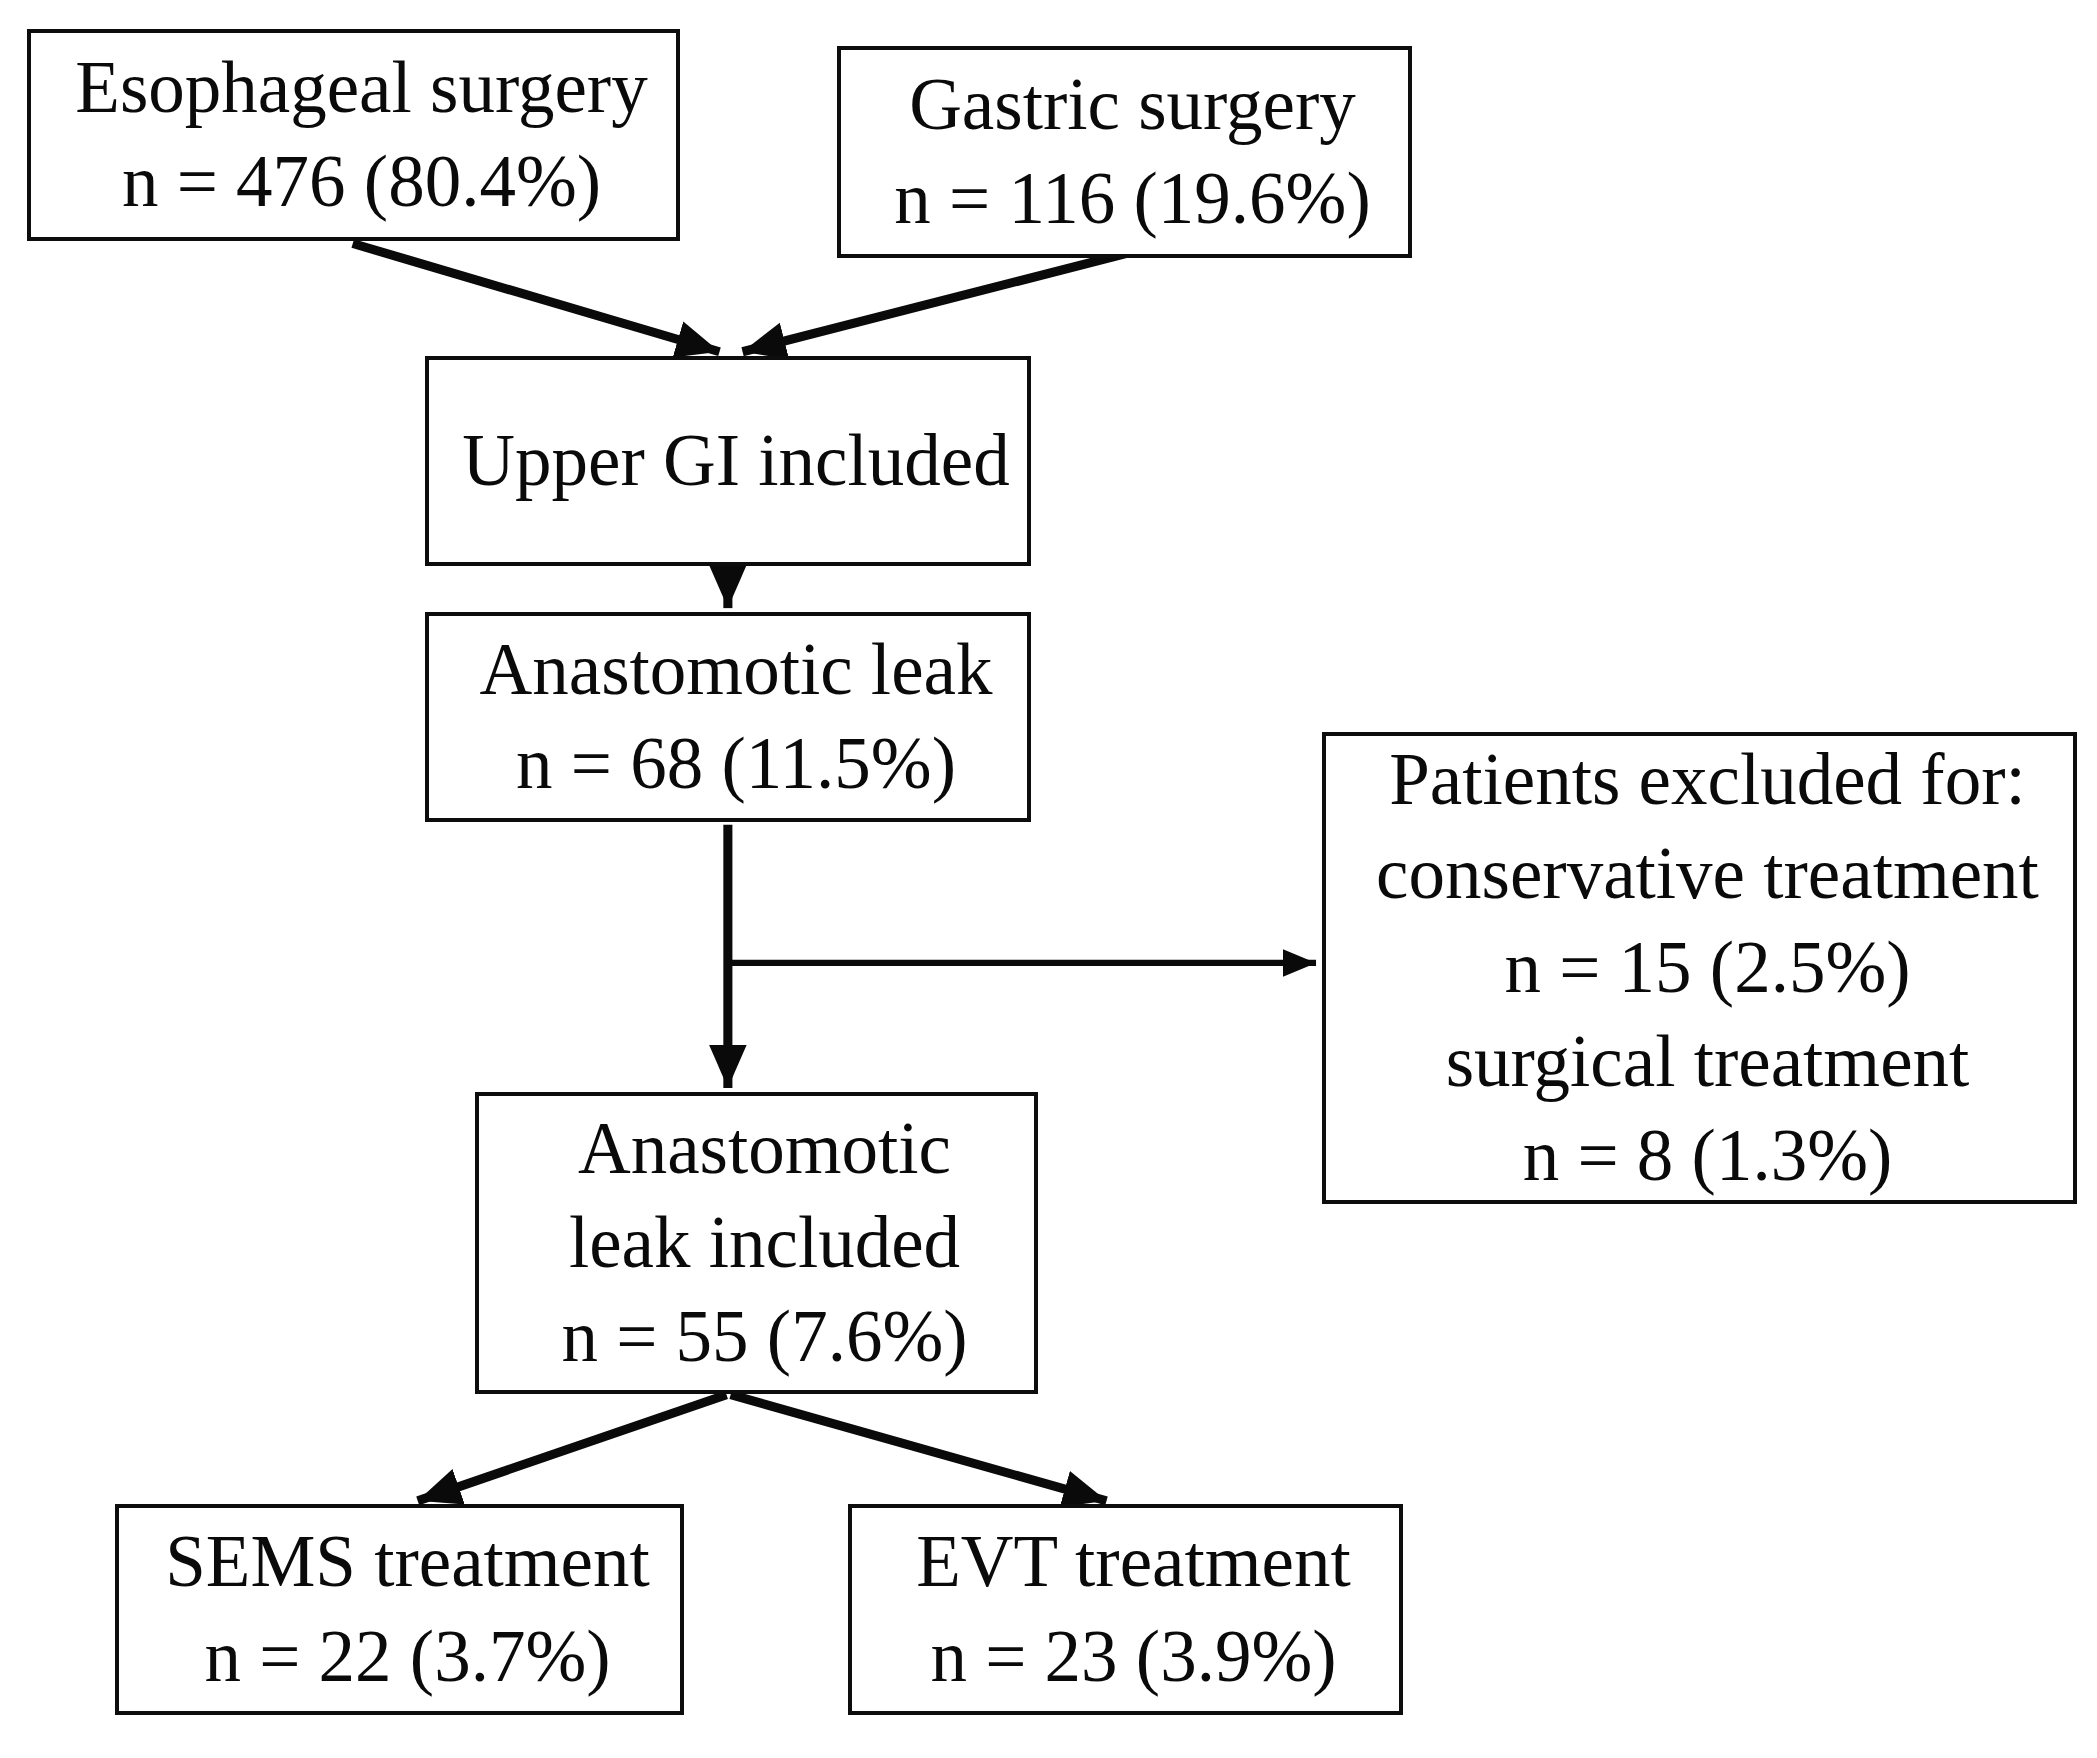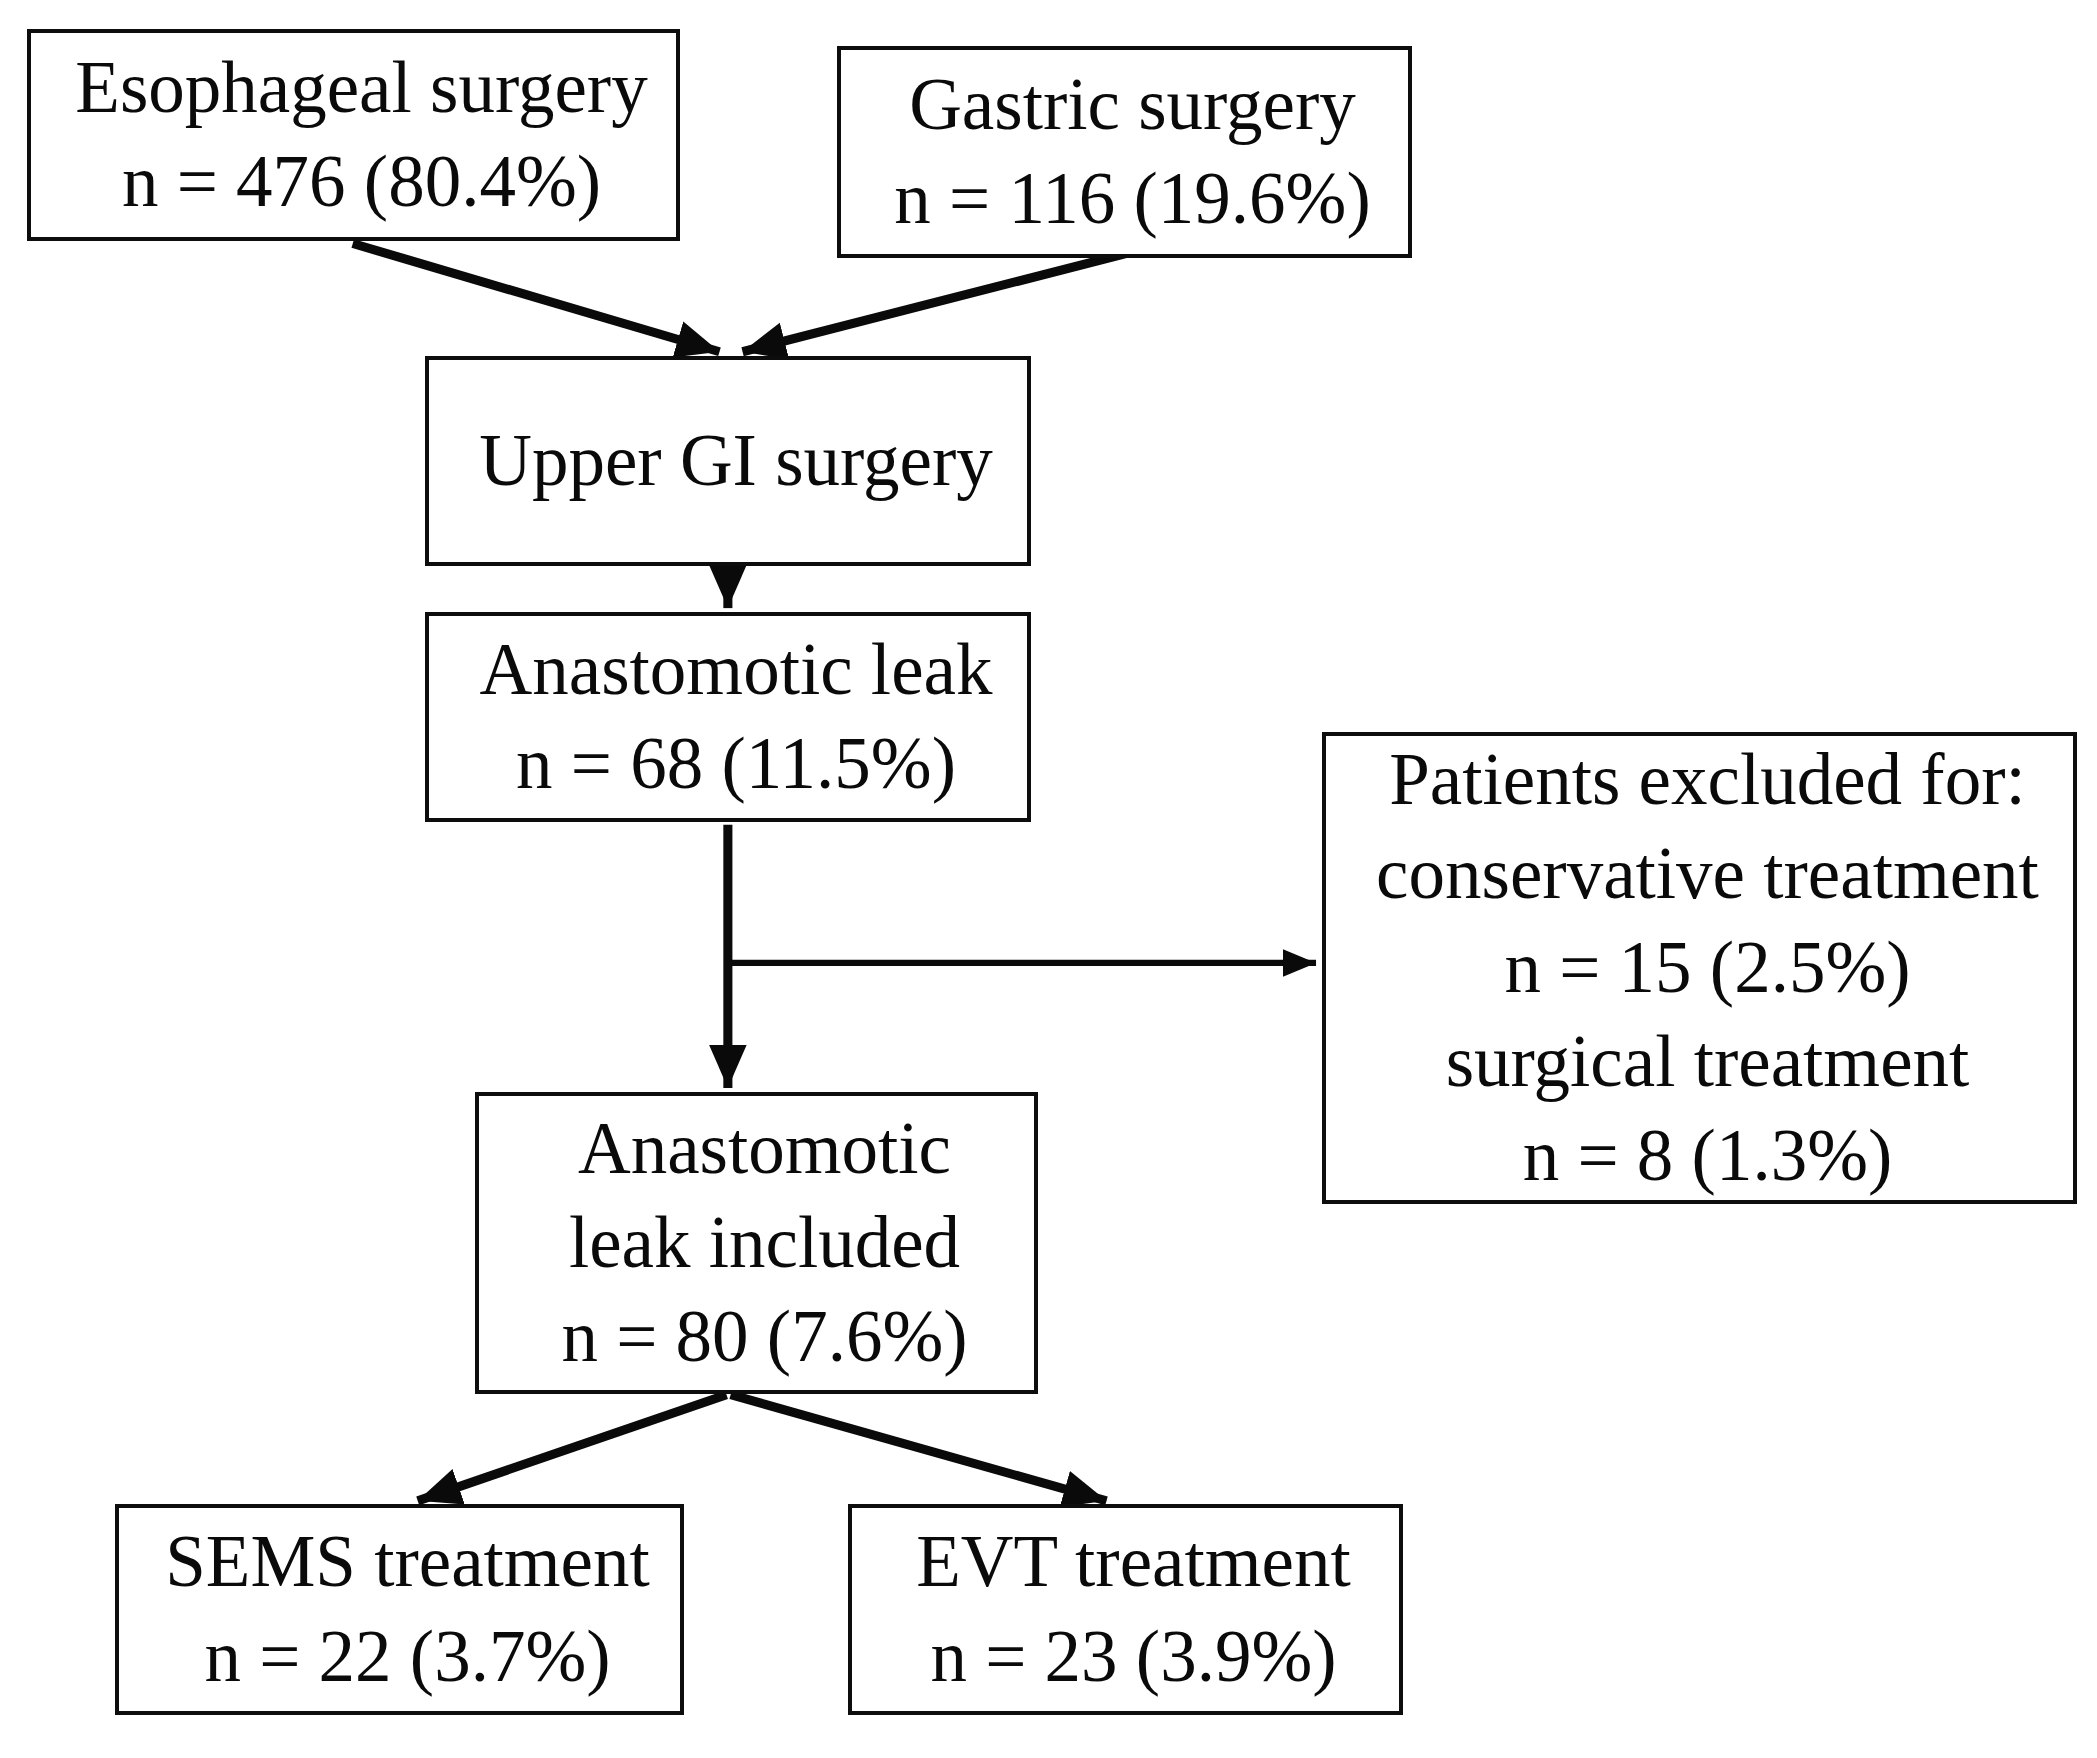--- a/index.html
+++ b/index.html
@@ -78,7 +78,7 @@
   </div>
 
   <div class="box" style="left:425px; top:356px; width:606px; height:210px;">
-    <div class="bl">Upper GI surgery</div>
+    <div class="bl">Upper GI included</div>
   </div>
 
   <div class="box" style="left:425px; top:612px; width:606px; height:210px;">

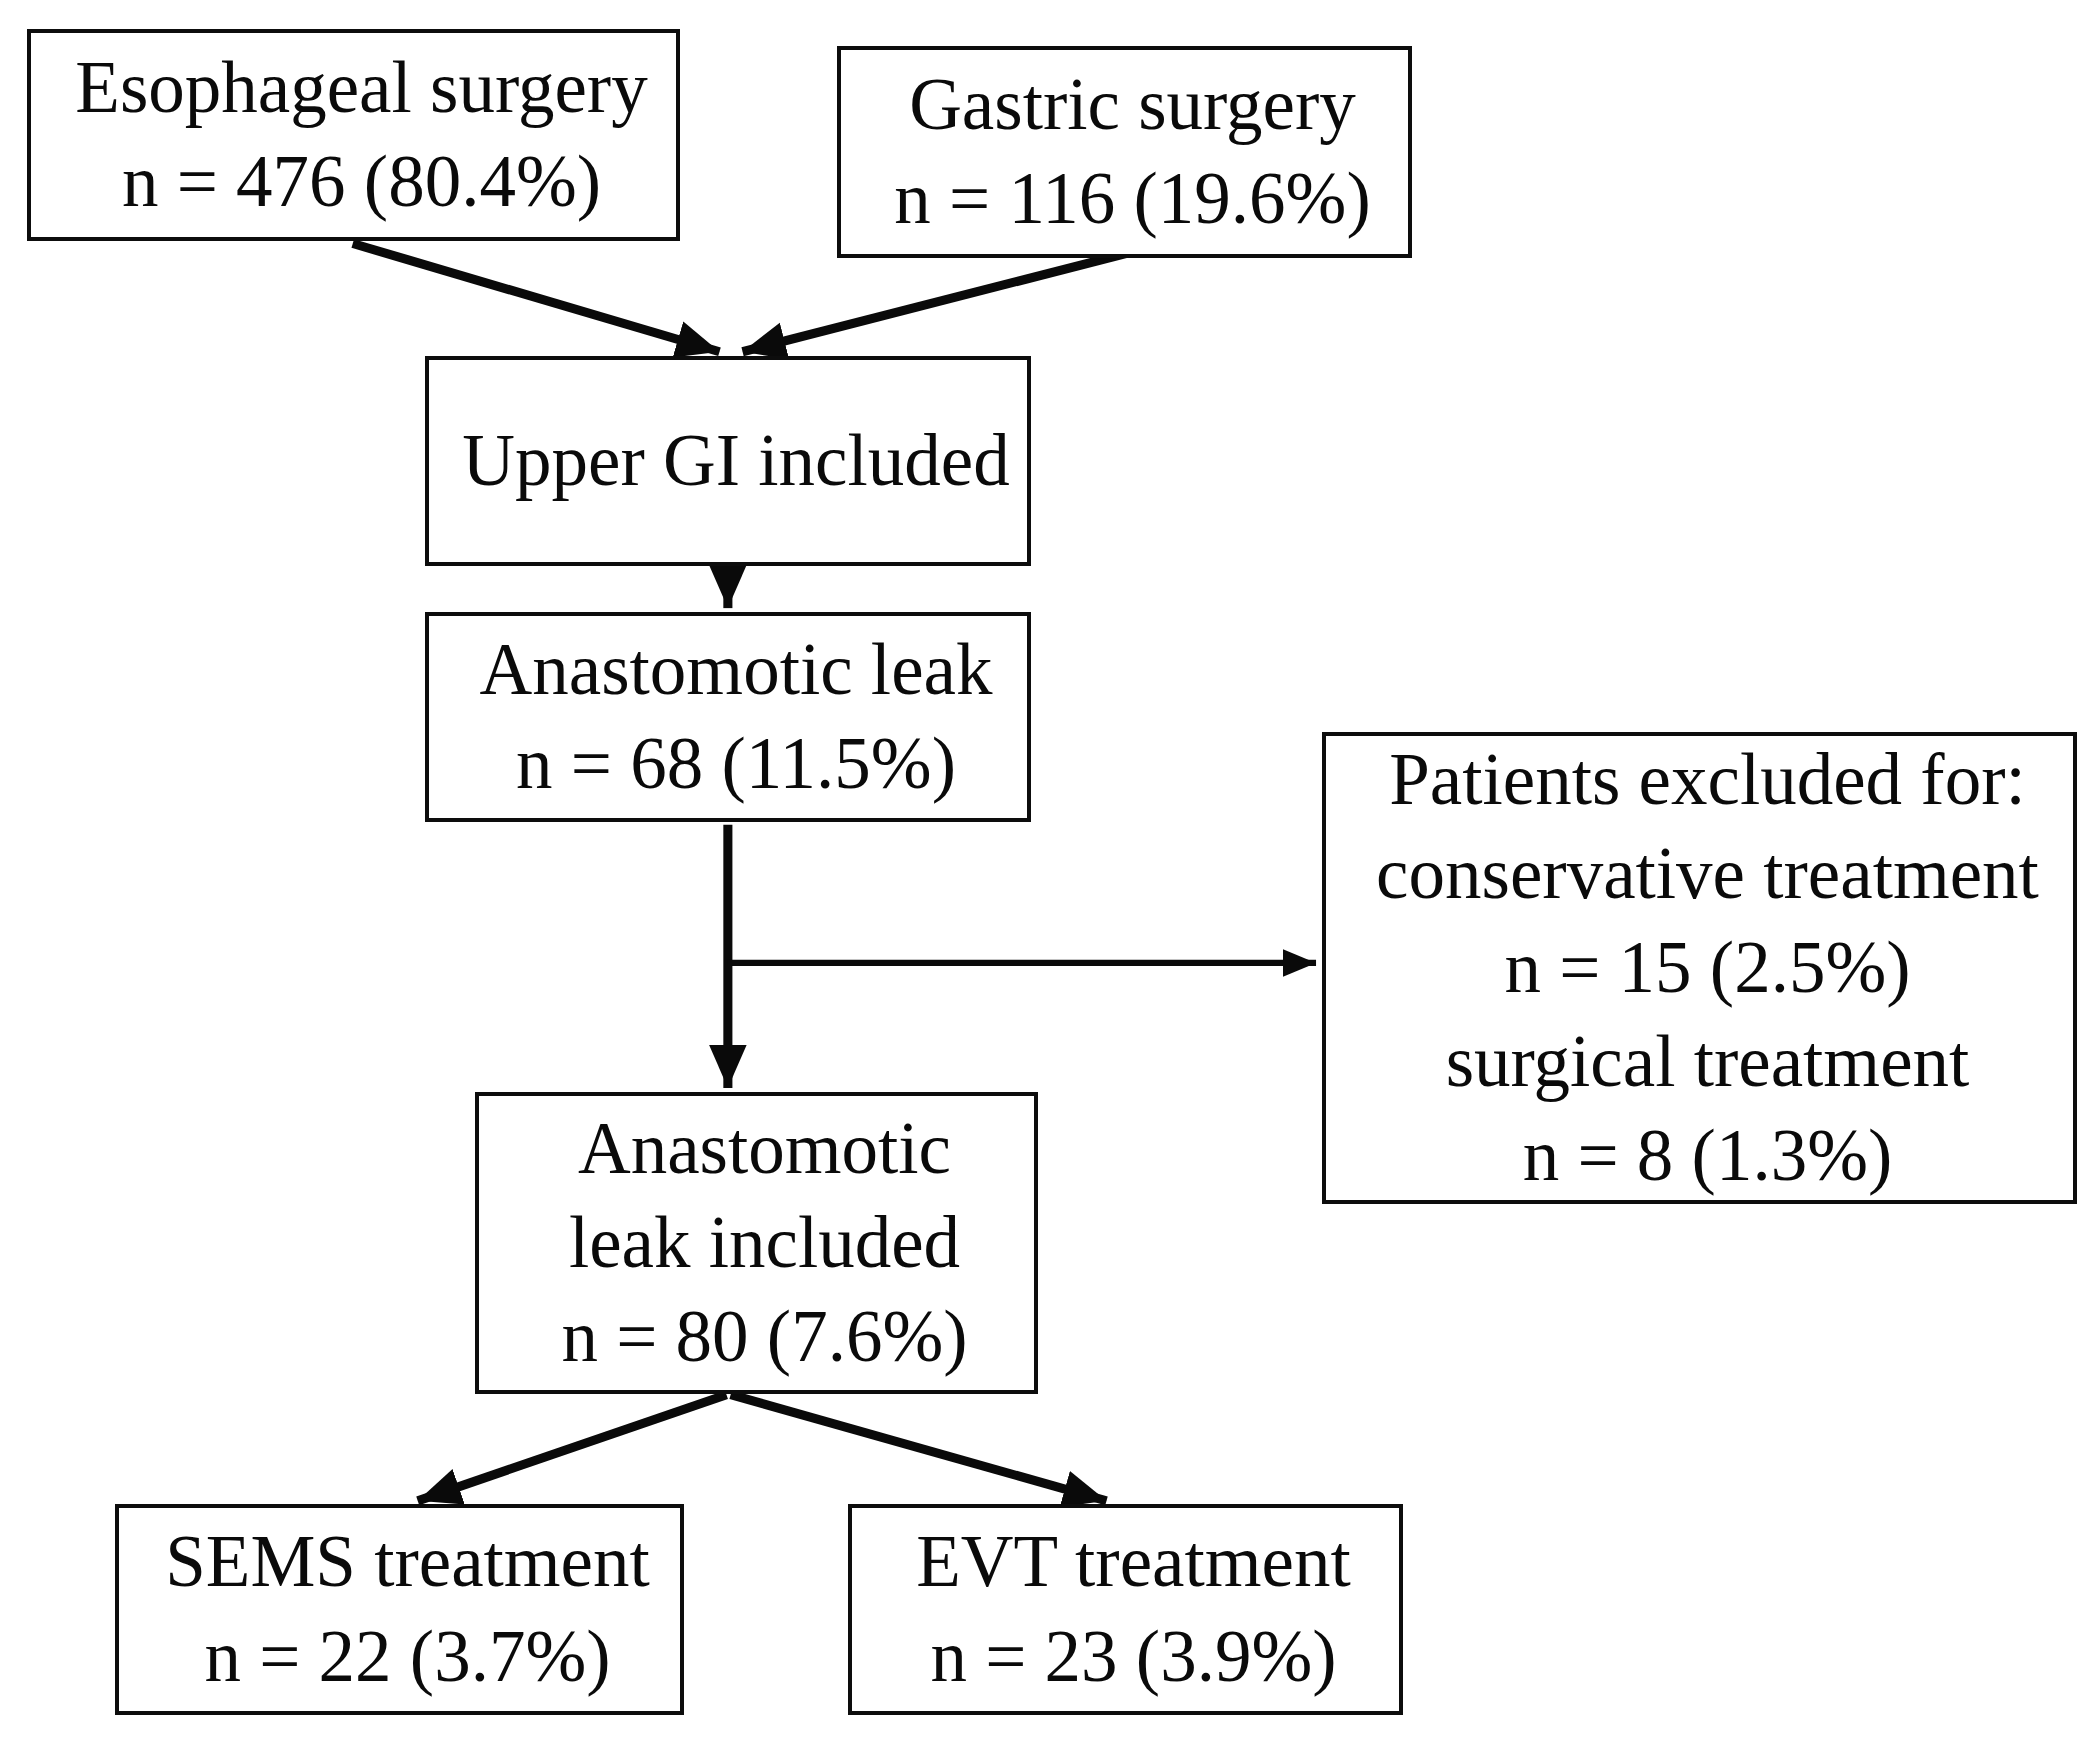--- a/index.html
+++ b/index.html
@@ -97,7 +97,7 @@
   <div class="box" style="left:447px; top:1092px; width:563px; height:302px;margin-left:28px;">
     <div class="bl">Anastomotic</div>
     <div class="bl">leak included</div>
-    <div class="bl">n = 80 (7.6%)</div>
+    <div class="bl">n = 55 (7.6%)</div>
   </div>
 
   <div class="box" style="left:115px; top:1504px; width:569px; height:211px;">

